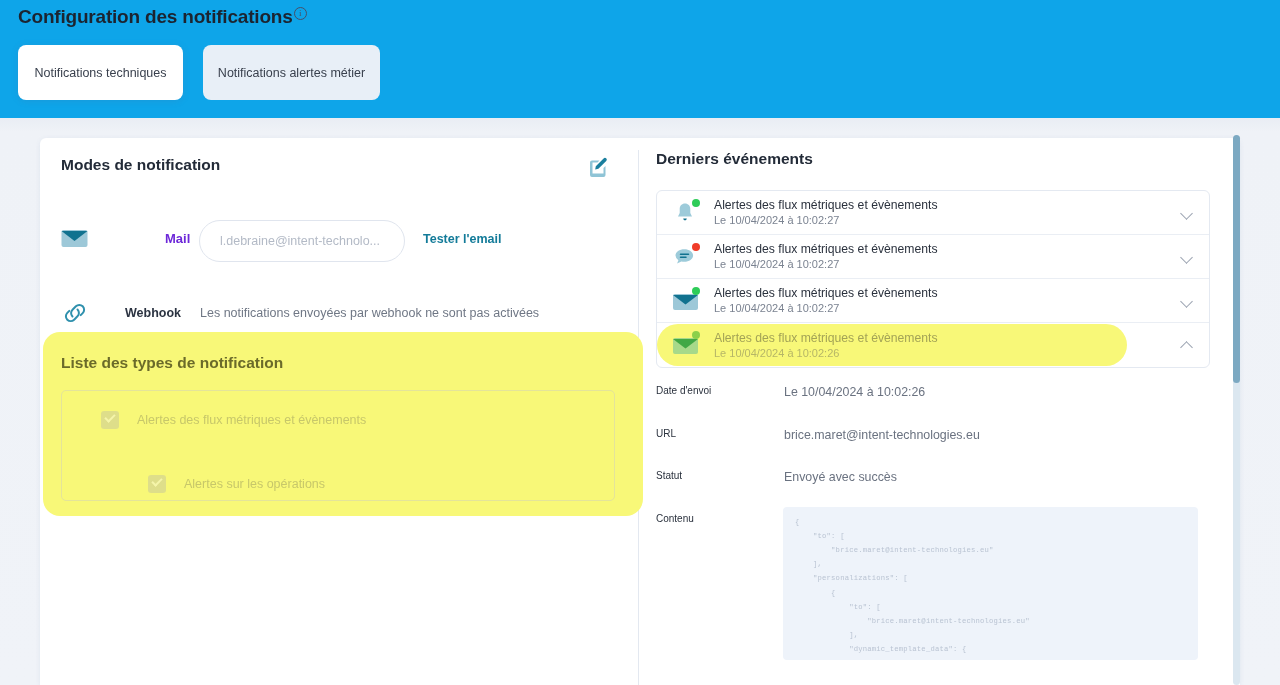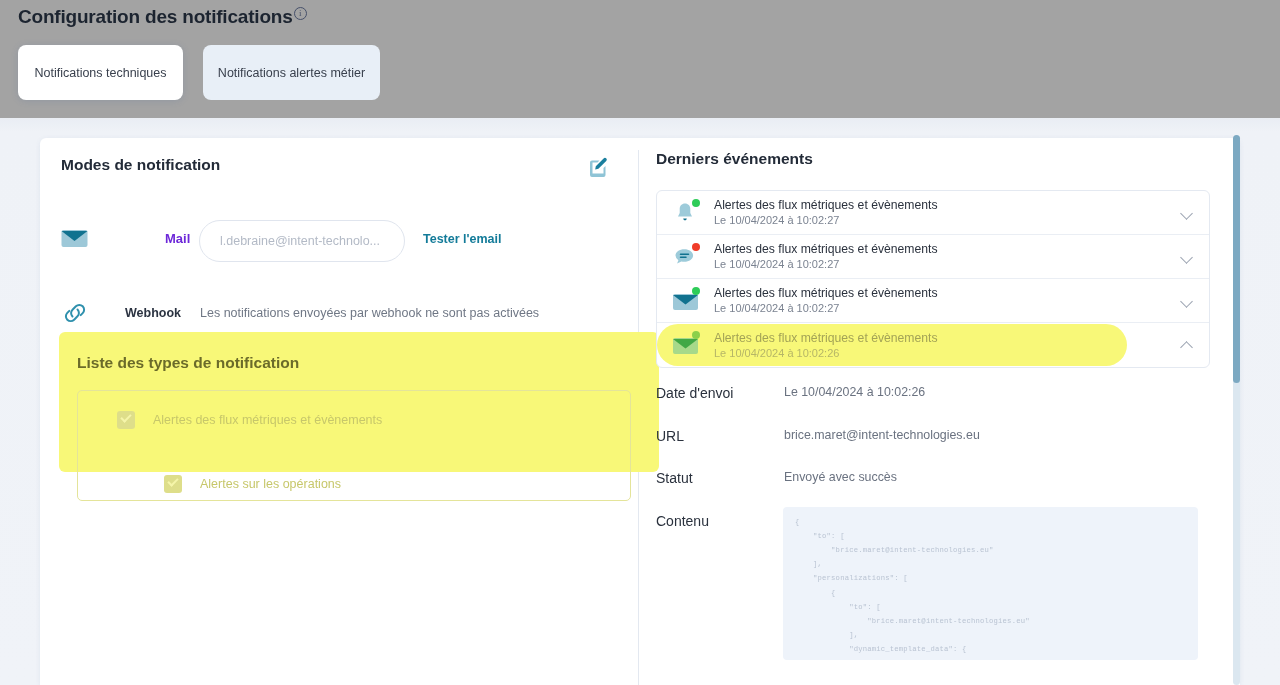--- a/index.html
+++ b/index.html
@@ -19,7 +19,7 @@
     position: absolute;
     left: 0; top: 0;
     width: 1280px; height: 138px;
-    background: #a3a3a3;
+    background: #0ea5e9;
   }
   .page-title {
     position: absolute;

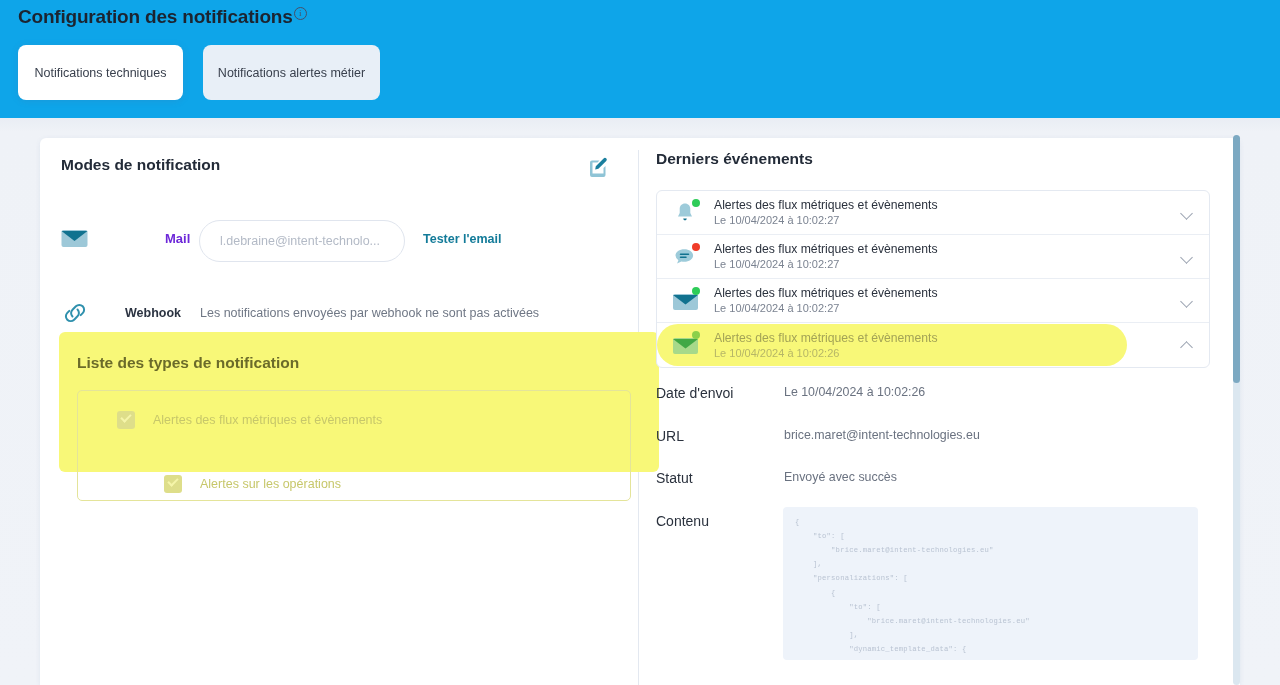--- a/index.html
+++ b/index.html
@@ -169,10 +169,10 @@
   
   .types-block {
     position: absolute;
-    left: 19px; top: 194px;
-    width: 600px; height: 140px;
+    left: 3px; top: 194px;
+    width: 600px; height: 184px;
     background: #f8f878;
-    border-radius: 6px;
+    border-radius: 17px;
   }
   .types-title {
     position: absolute; left: 18px; top: 22px;

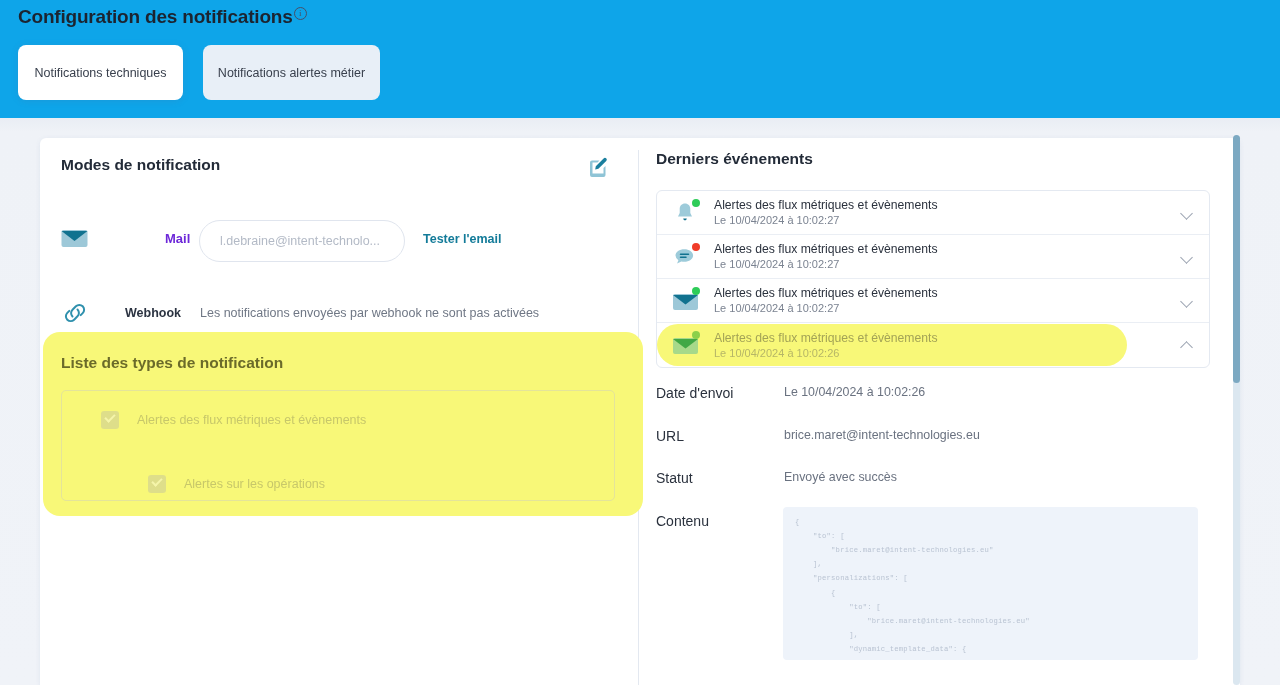--- a/index.html
+++ b/index.html
@@ -299,7 +299,7 @@
   .d-row { position: relative; height: 42.5px; }
   .d-label {
     position: absolute; left: 0; top: 0;
-    font-size: 14px; color: #2a313d;
+    font-size: 10px; color: #2a313d;
     white-space: nowrap;
   }
   .d-value {

